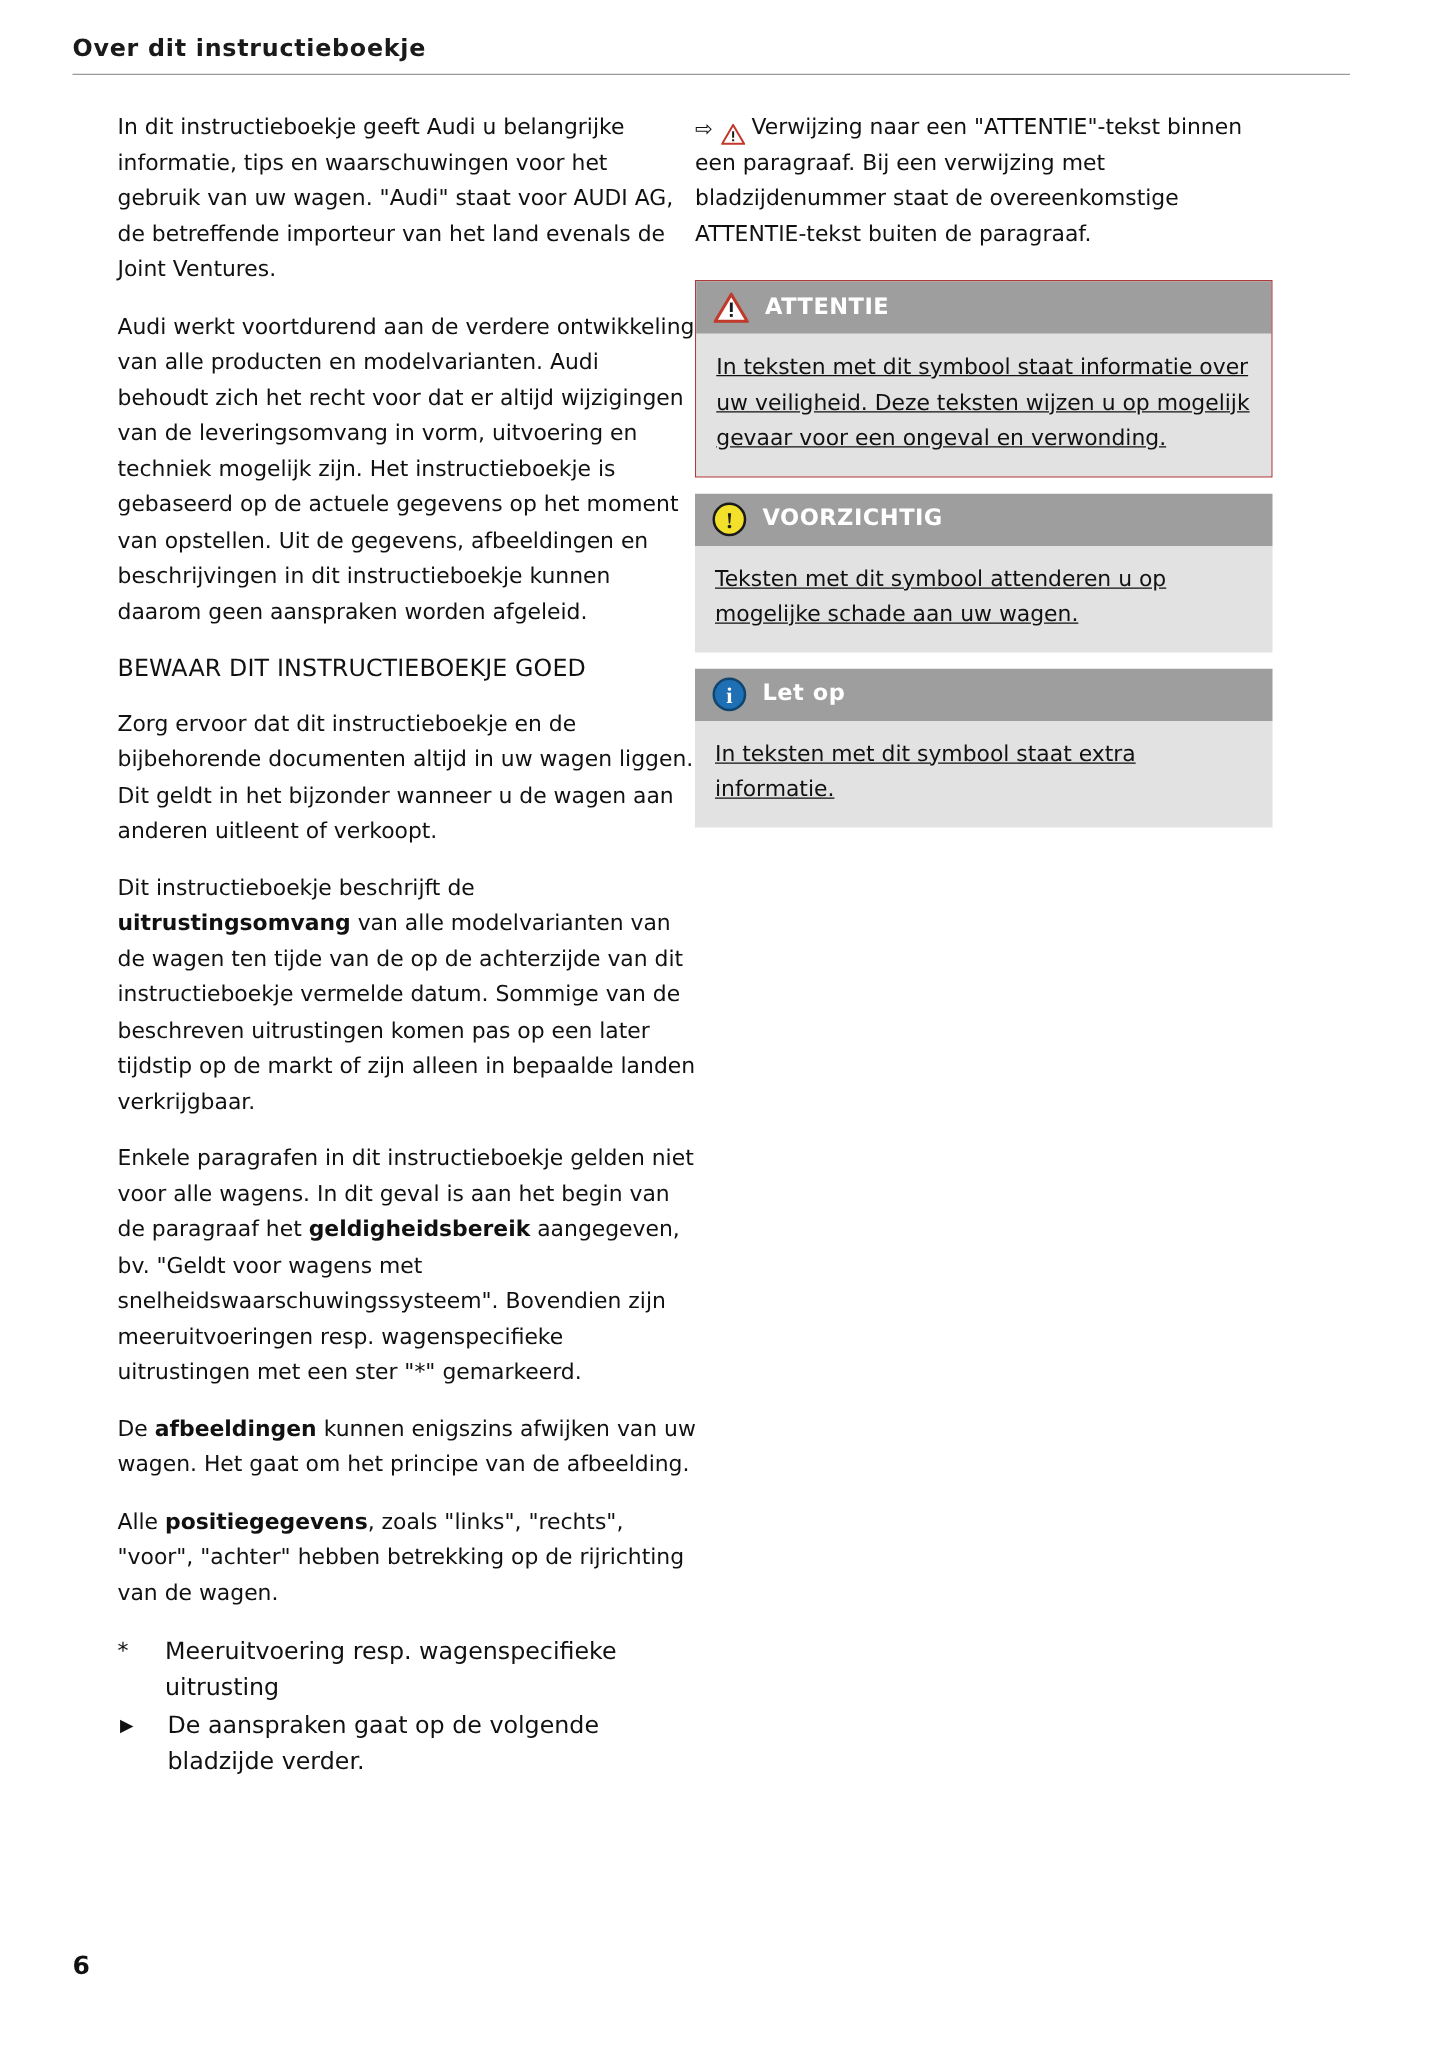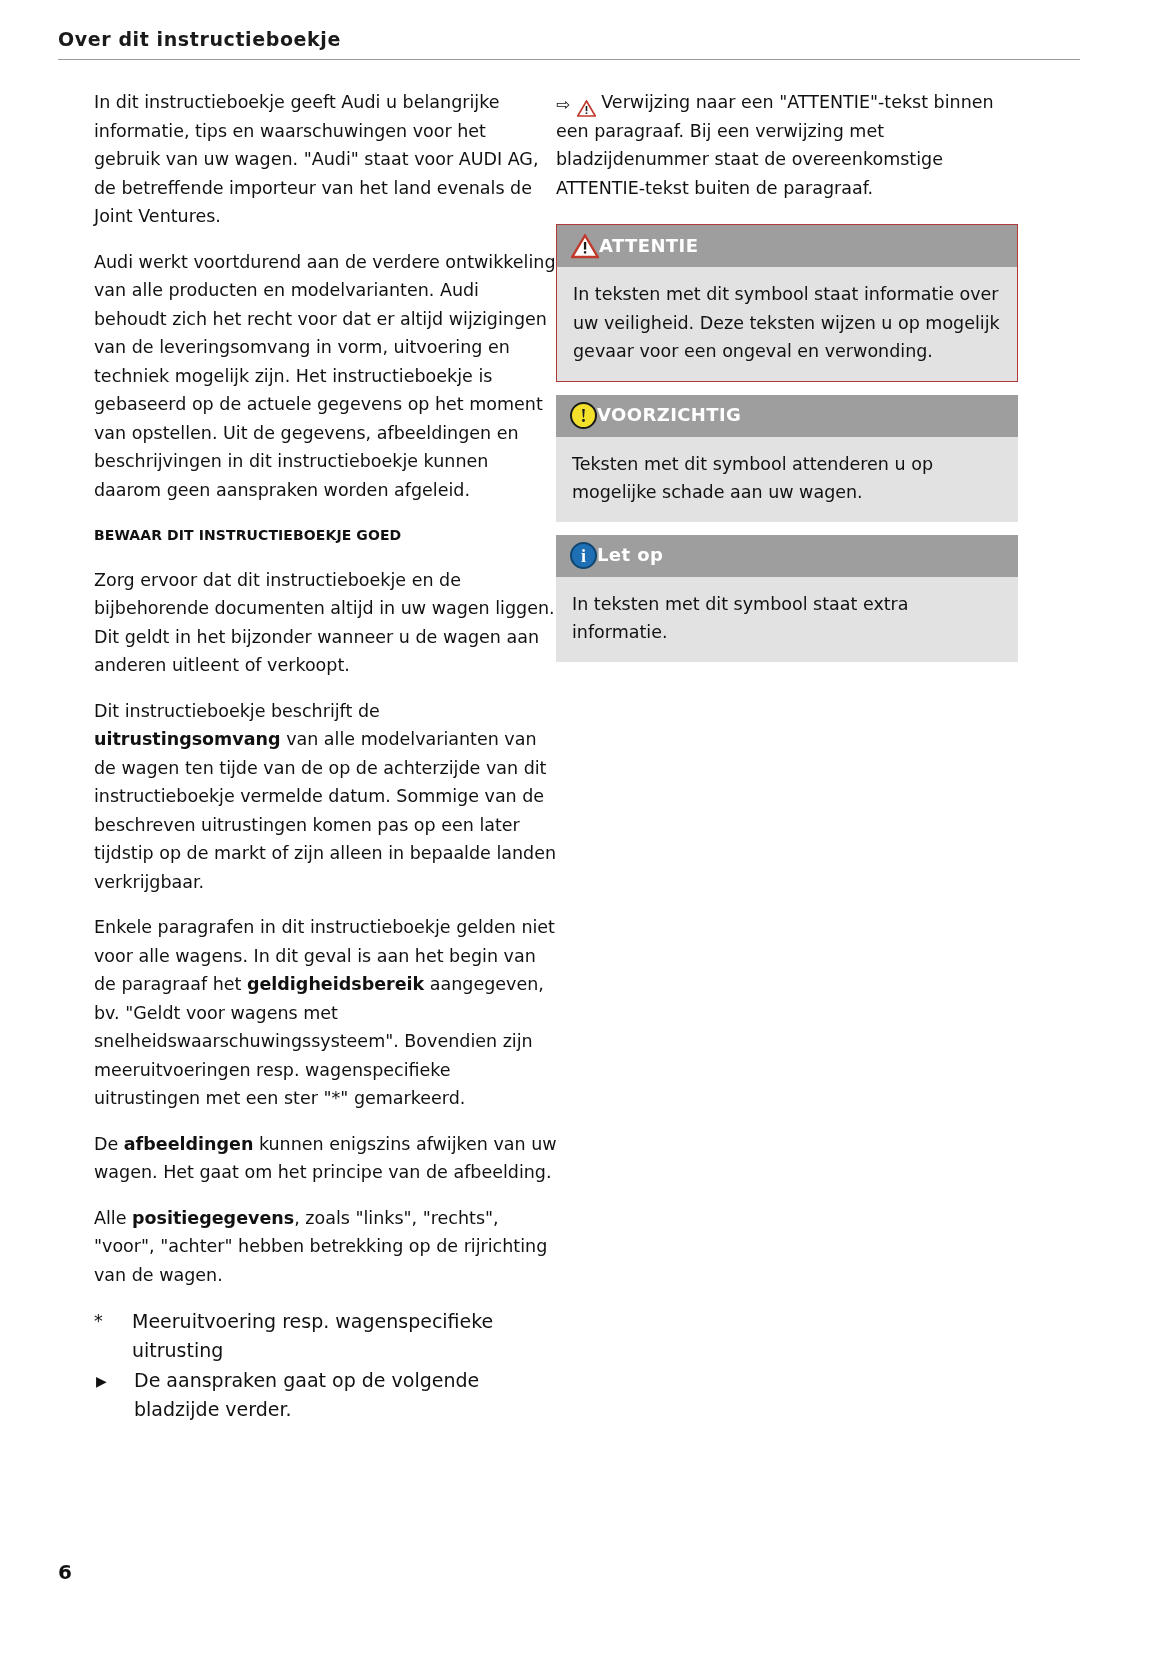--- a/index.html
+++ b/index.html
@@ -128,6 +128,7 @@
   .notice-head {
     display: flex;
     align-items: center;
+    gap: 13px;
     background: #9e9e9e;
     padding: 9px 14px;
     box-sizing: border-box;

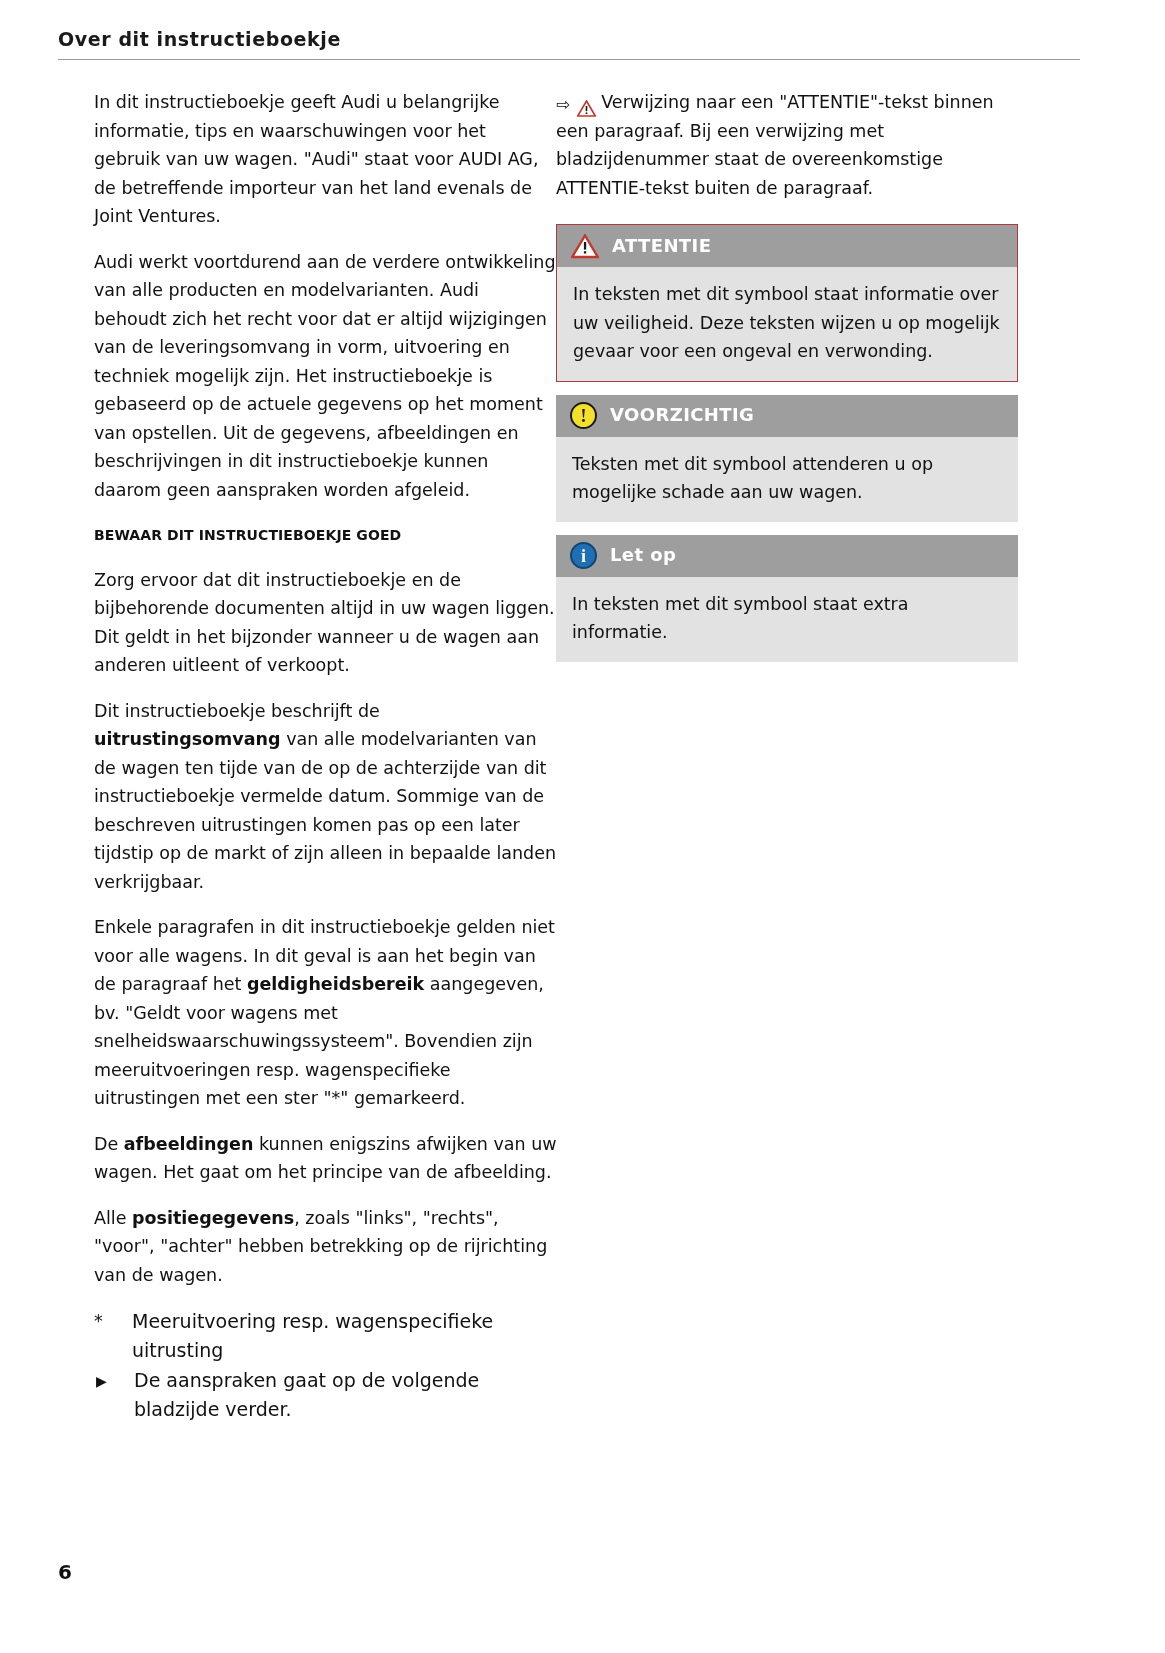--- a/index.html
+++ b/index.html
@@ -146,6 +146,7 @@
     font-size: 17.5px;
     line-height: 28.5px;
     box-sizing: border-box;
+    text-decoration: underline;
   }
   .notice.attentie {
     border: 1.5px solid #b03a3a;

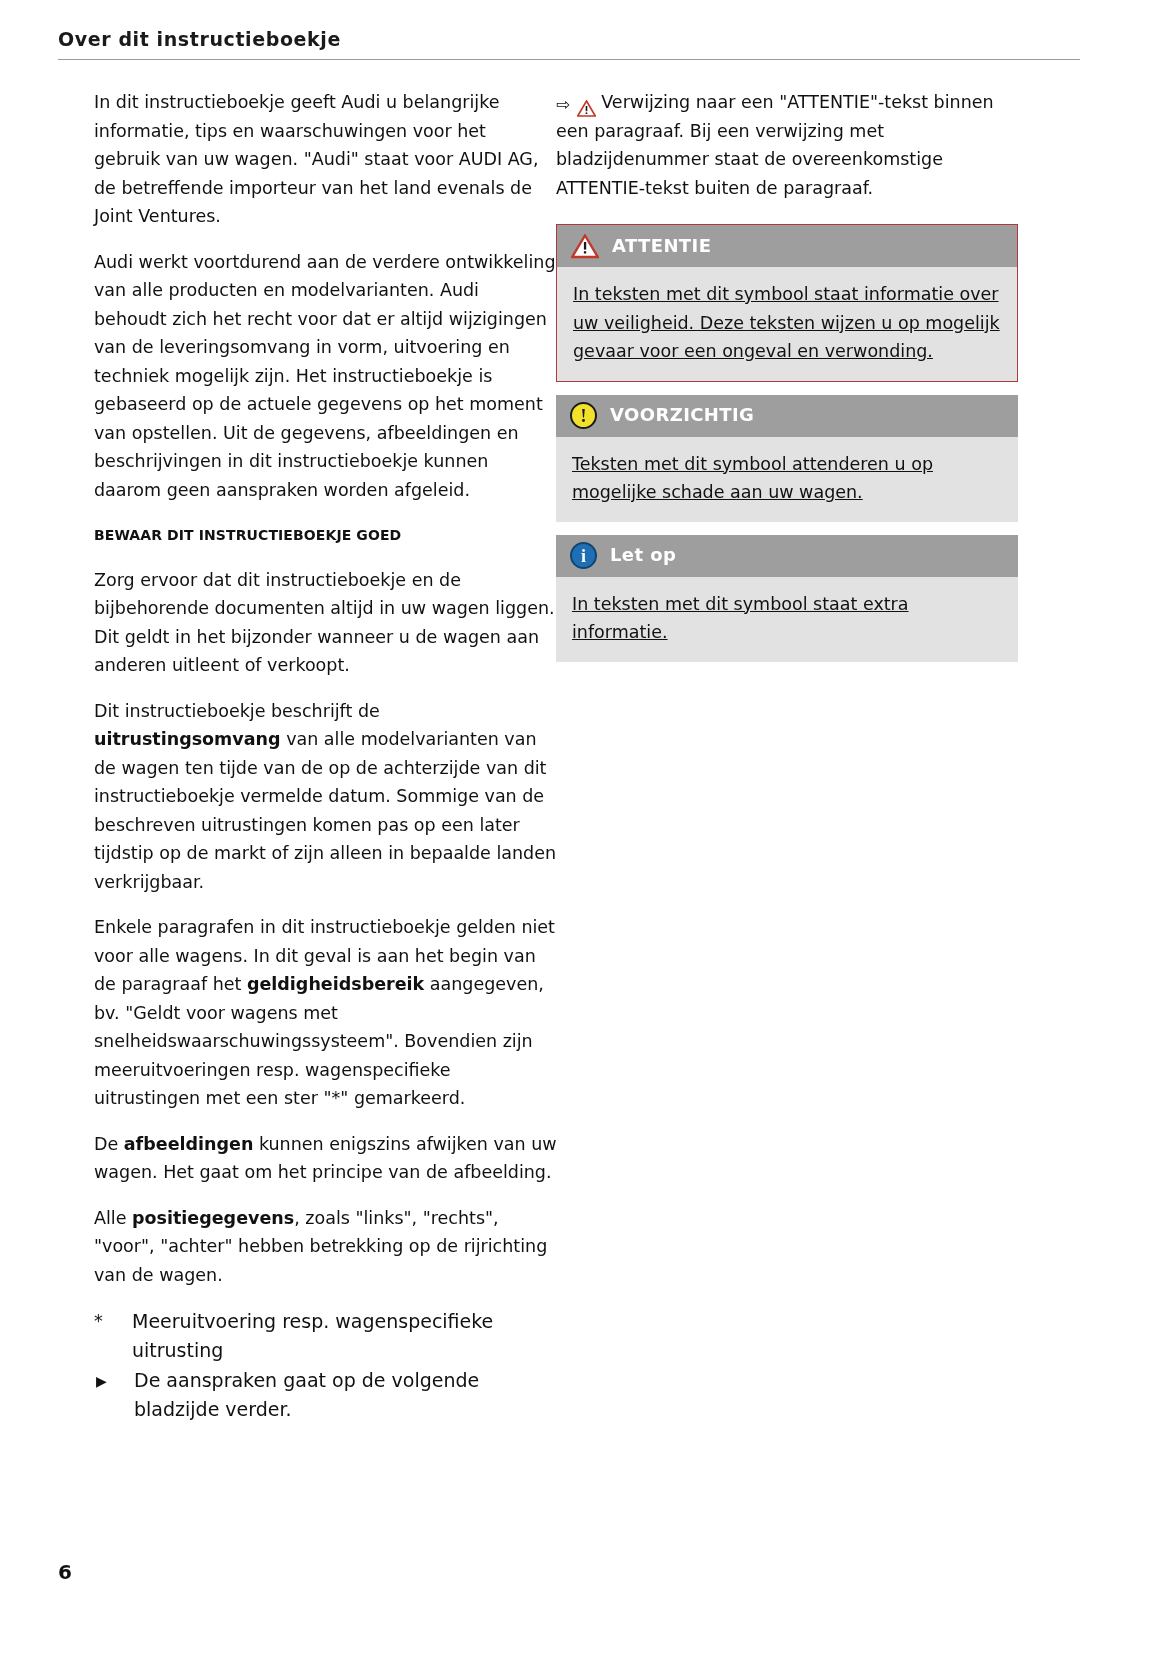--- a/index.html
+++ b/index.html
@@ -63,8 +63,8 @@
     margin: 0 0 17px 0;
   }
   .subhead {
-    font-weight: bold;
-    font-size: 14px;
+    font-weight: normal;
+    font-size: 19px;
     margin: 0 0 16px 0;
     letter-spacing: 0.1px;
   }

